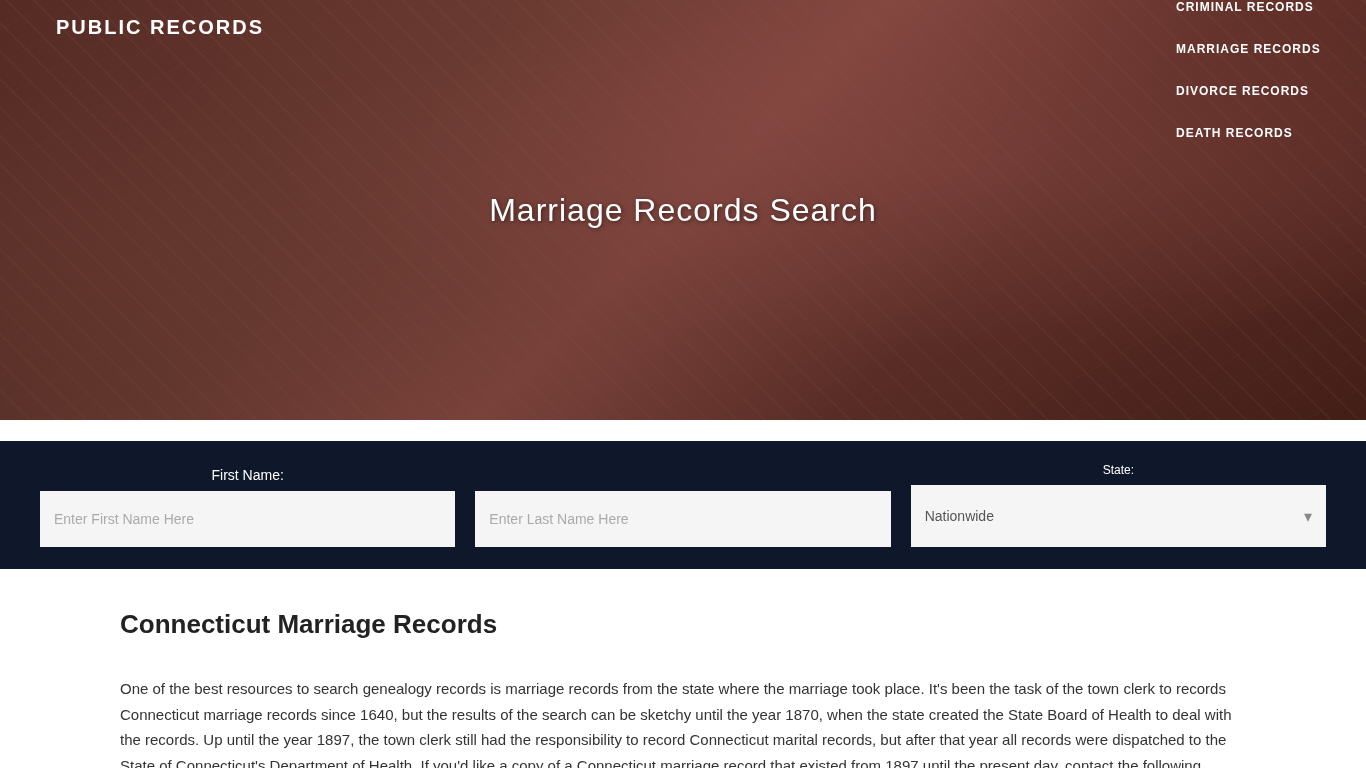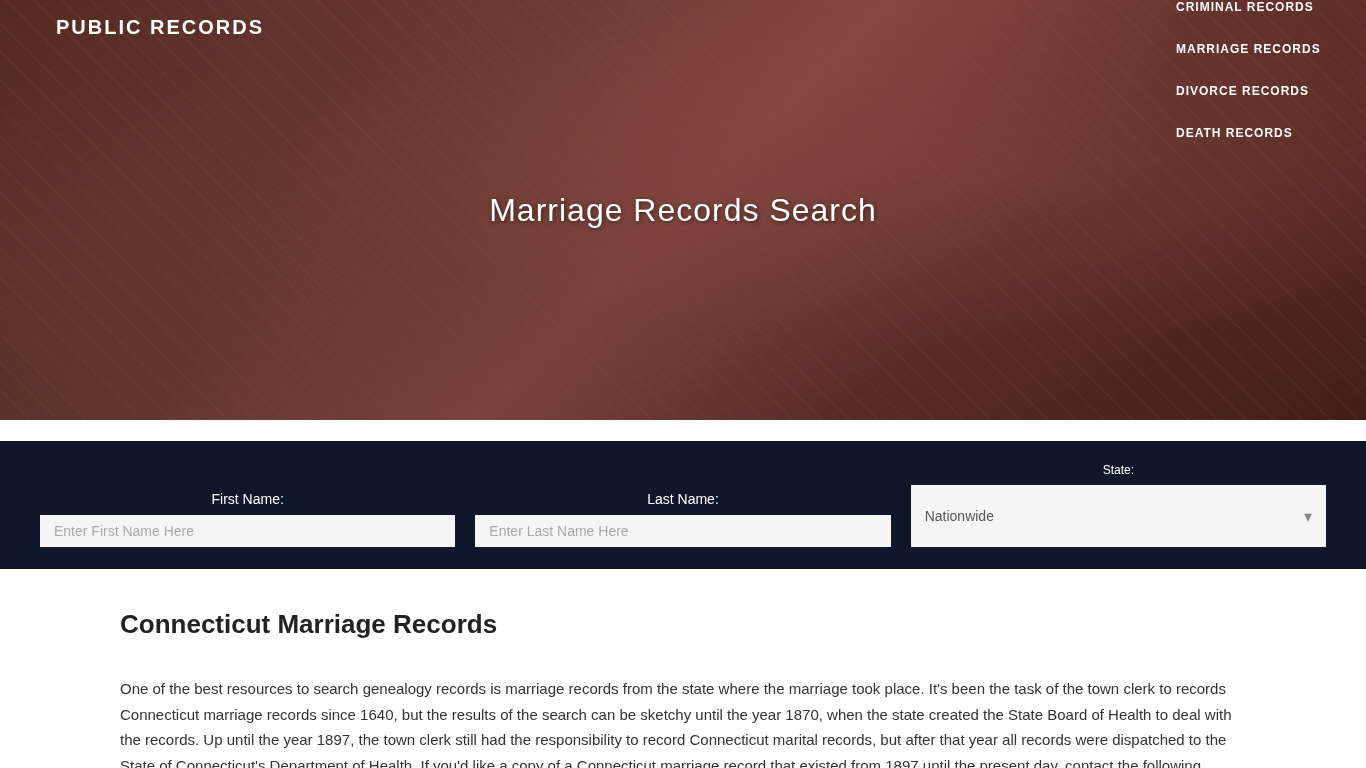--- a/index.html
+++ b/index.html
@@ -213,7 +213,6 @@
     <input type="text" placeholder="Enter First Name Here" style="">
   </div>
   <div class="search-field">
-    <label>Last Name:</label>
     <input type="text" placeholder="Enter Last Name Here" style="">
   </div>
   <div class="state-field">

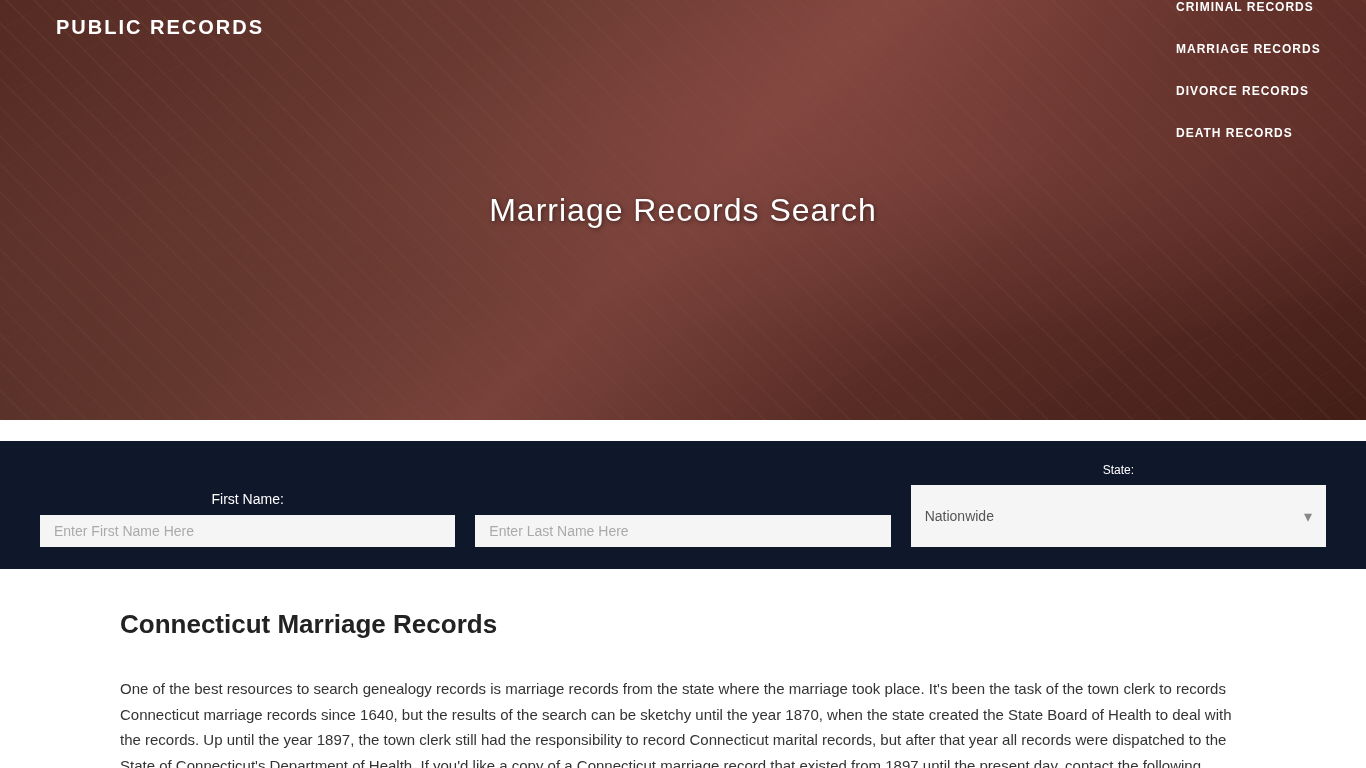--- a/index.html
+++ b/index.html
@@ -104,7 +104,7 @@
     }
     .search-field input {
       width: 100%;
-      padding: 8px 14px;
+      padding: 20px 14px;
       border: none;
       background: #f5f5f5;
       font-size: 14px;

